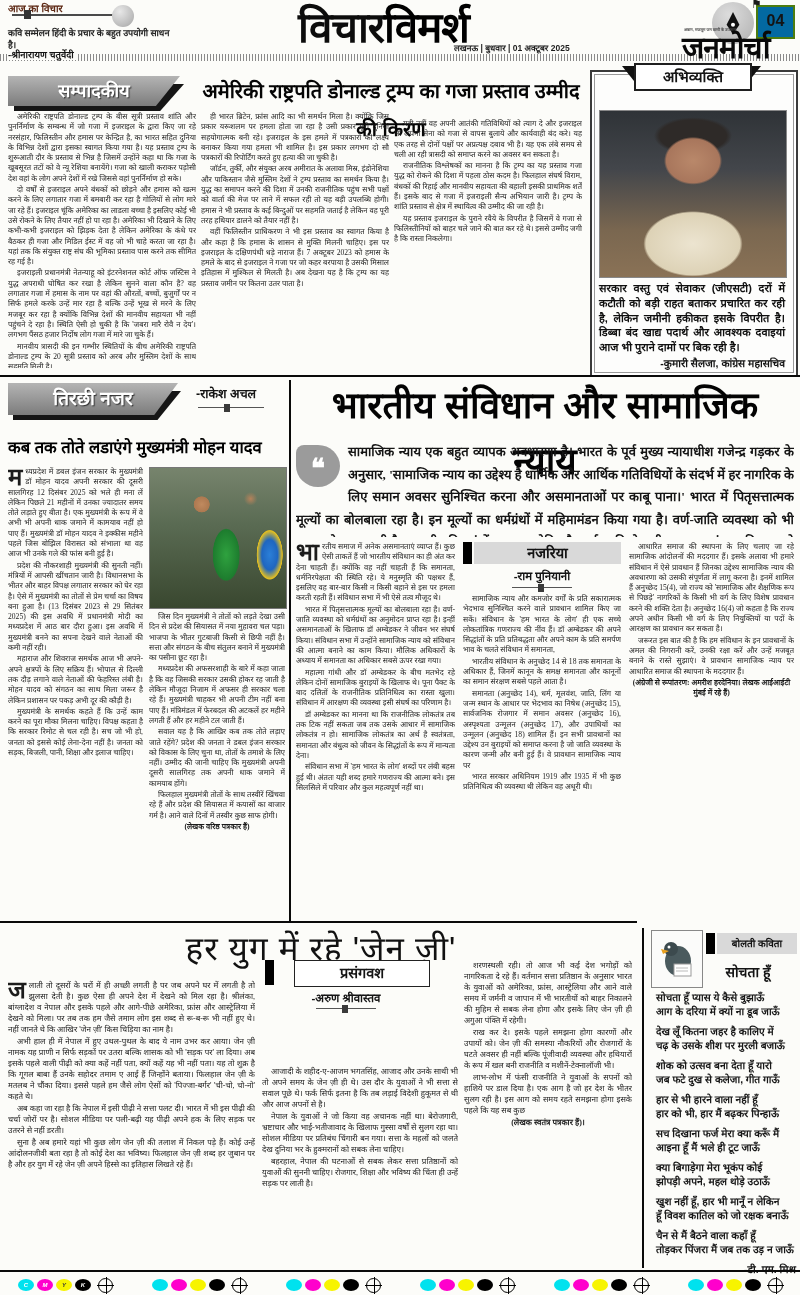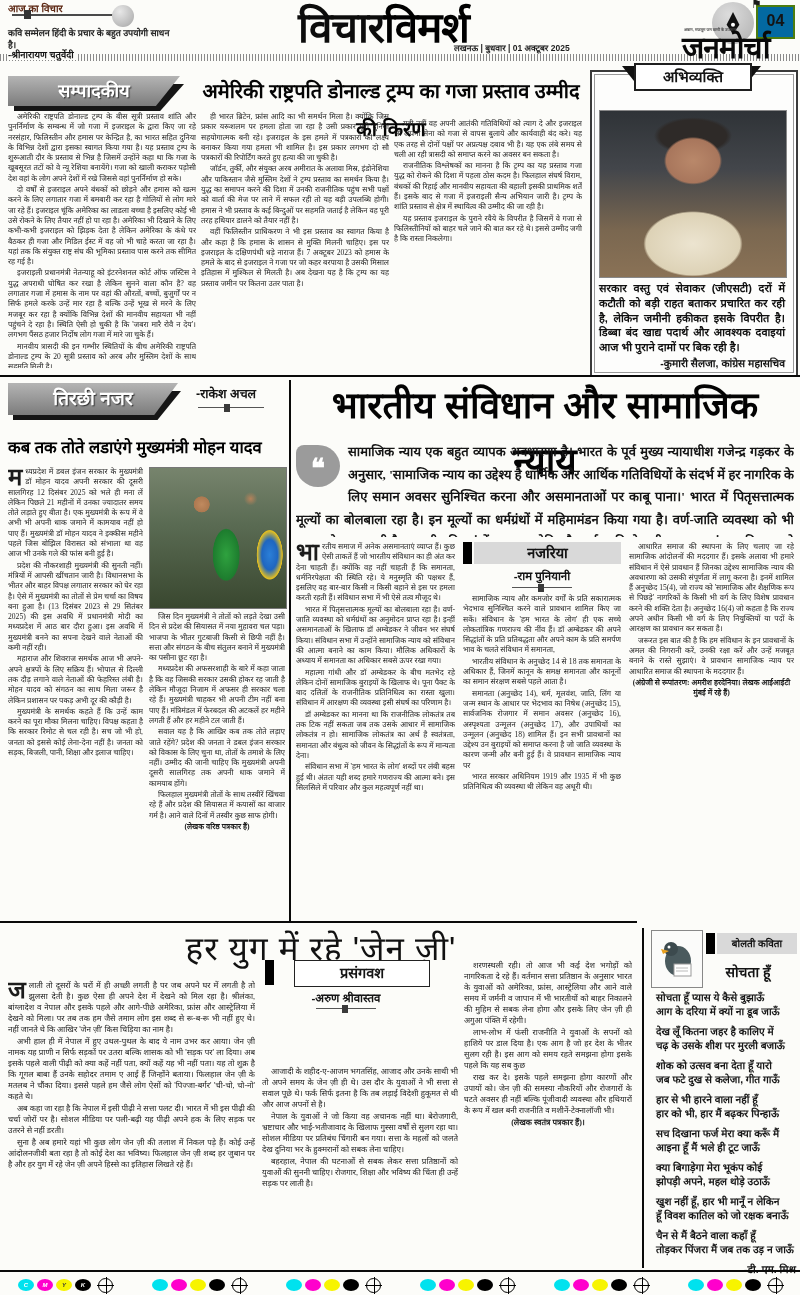--- a/index.html
+++ b/index.html
@@ -233,8 +233,8 @@
   </div>
   <div class="abs col" style="left:464px;top:960px;width:168px;height:306px;font-size:8px;line-height:11px;">
     <p>शरणस्थली रही। तो आज भी कई देश भगोड़ों को नागरिकता दे रहे हैं। वर्तमान सत्ता प्रतिष्ठान के अनुसार भारत के युवाओं को अमेरिका, फ्रांस, आस्ट्रेलिया और आने वाले समय में जर्मनी व जापान में भी भारतीयों को बाहर निकालने की मुहिम से सबक लेना होगा और इसके लिए जेन ज़ी ही अगुआ पंक्ति में रहेगी।</p>
+    <p>राख कर दे। इसके पहले समझना होगा कारणों और उपायों को। जेन ज़ी की समस्या नौकरियों और रोजगारों के घटते अवसर ही नहीं बल्कि पूंजीवादी व्यवस्था और हथियारों के रूप में खल बनी राजनीति व मशीनें-टेक्नालॉजी भी।</p>
     <p>लाभ-लोभ में फंसी राजनीति ने युवाओं के सपनों को हाशिये पर डाल दिया है। एक आग है जो हर देश के भीतर सुलग रही है। इस आग को समय रहते समझना होगा इसके पहले कि यह सब कुछ</p>
-    <p>राख कर दे। इसके पहले समझना होगा कारणों और उपायों को। जेन ज़ी की समस्या नौकरियों और रोजगारों के घटते अवसर ही नहीं बल्कि पूंजीवादी व्यवस्था और हथियारों के रूप में खल बनी राजनीति व मशीनें-टेक्नालॉजी भी।</p>
     <p class="credit">(लेखक स्वतंत्र पत्रकार हैं)।</p>
   </div>
 

